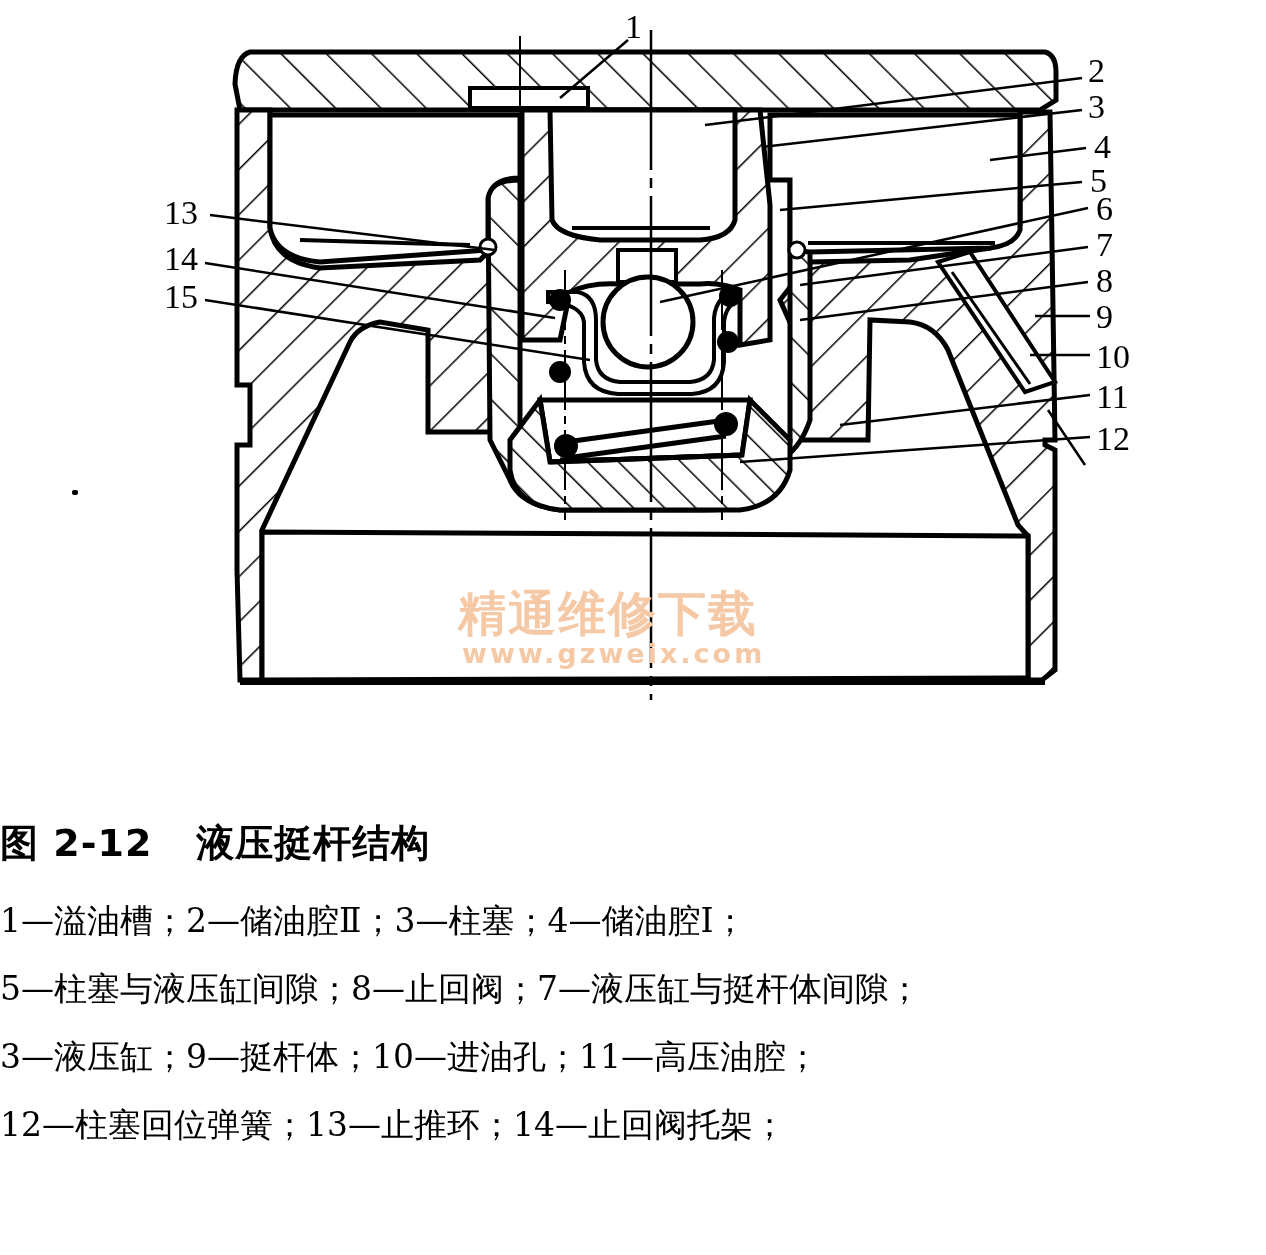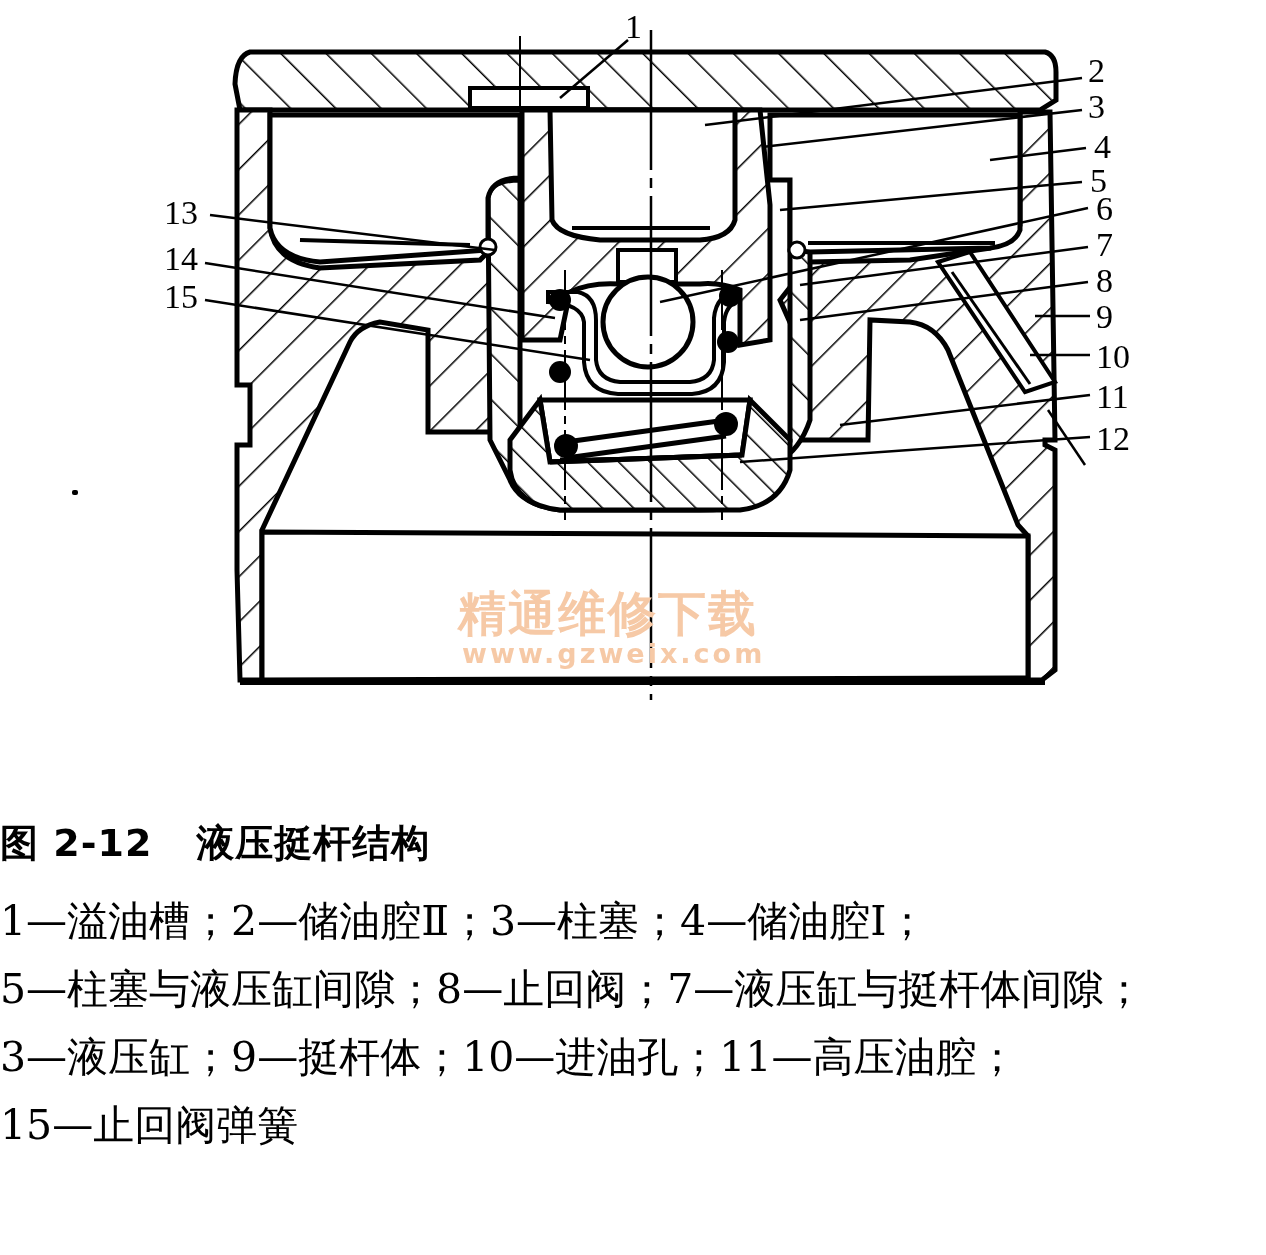--- a/index.html
+++ b/index.html
@@ -12,7 +12,7 @@
   #caption { position: absolute; left: 0; top: 818px; width: 1266px; text-align: left; }
   .fig-title { font-family: "DejaVu Sans", sans-serif; font-weight: bold; font-size: 38px; margin: 0 0 18px 0; letter-spacing: 1px; }
   .fig-title .num { margin-right: 44px; }
-  .legend-line { font-family: "DejaVu Serif", "Liberation Serif", serif; font-size: 41px; line-height: 68px; white-space: nowrap; }
+  .legend-line { font-family: "DejaVu Serif", "Liberation Serif", serif; font-size: 33px; line-height: 68px; white-space: nowrap; }
   .stray-dot { position: absolute; left: 72px; top: 490px; width: 6px; height: 5px; background: #000; border-radius: 2px; }
 </style>
 </head>

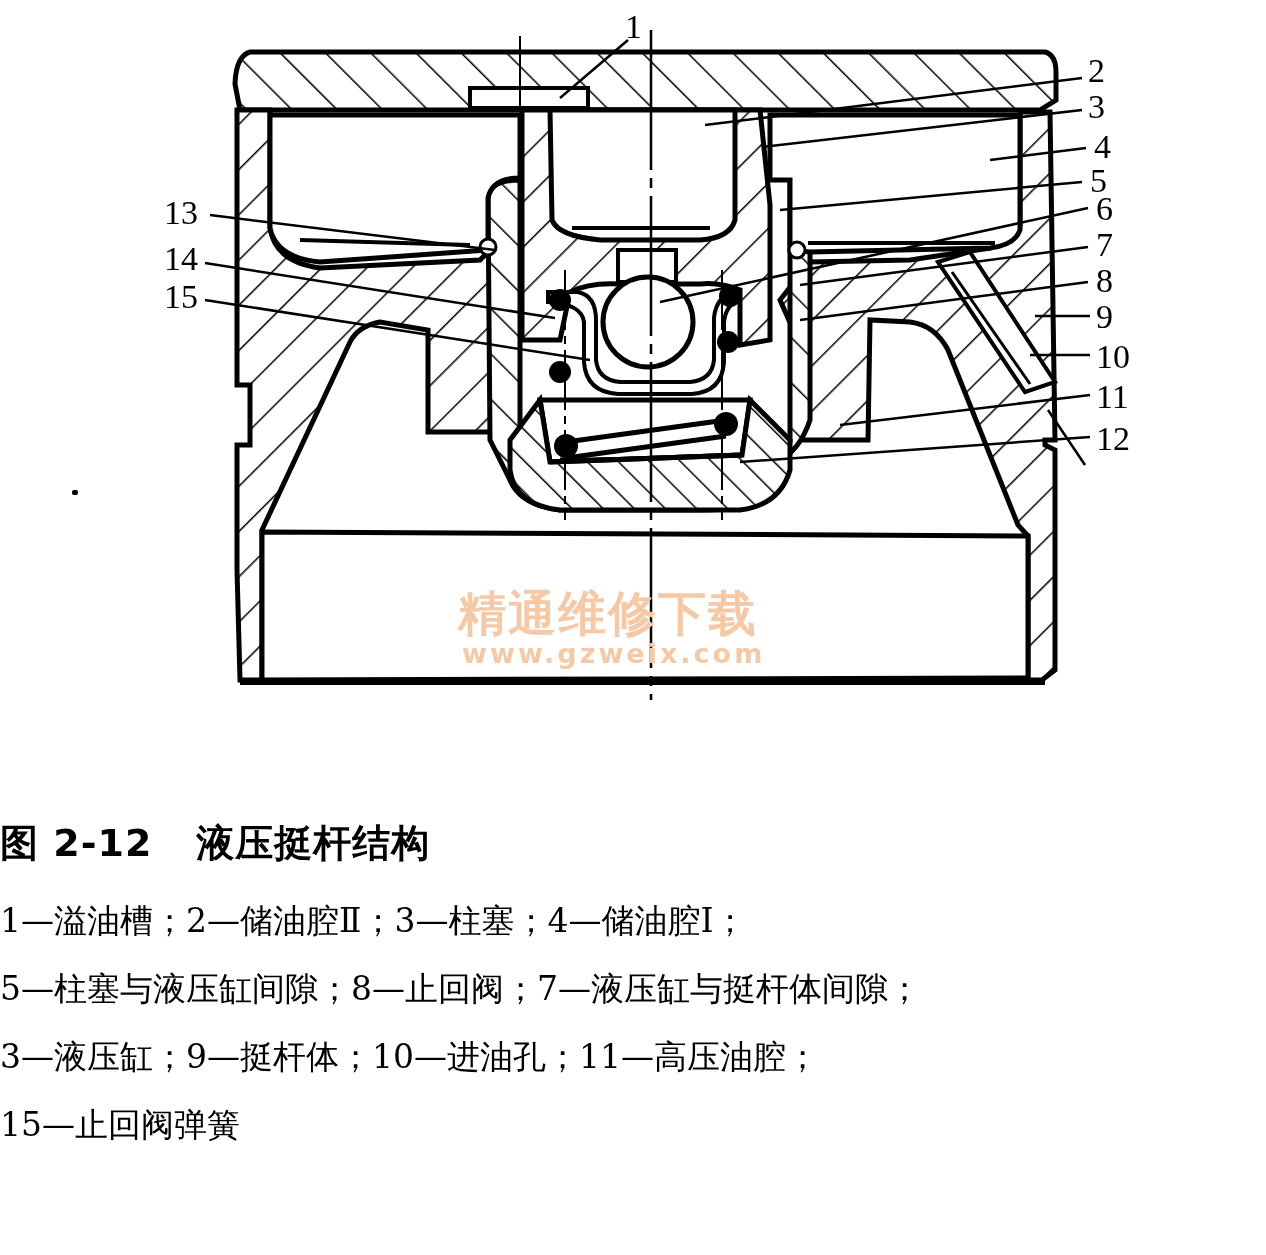--- a/index.html
+++ b/index.html
@@ -143,6 +143,7 @@
   <div class="legend-line">1—溢油槽；2—储油腔Ⅱ；3—柱塞；4—储油腔Ⅰ；</div>
   <div class="legend-line">5—柱塞与液压缸间隙；8—止回阀；7—液压缸与挺杆体间隙；</div>
   <div class="legend-line">3—液压缸；9—挺杆体；10—进油孔；11—高压油腔；</div>
+  <div class="legend-line">12—柱塞回位弹簧；13—止推环；14—止回阀托架；</div>
   <div class="legend-line">15—止回阀弹簧</div>
 </div>
 

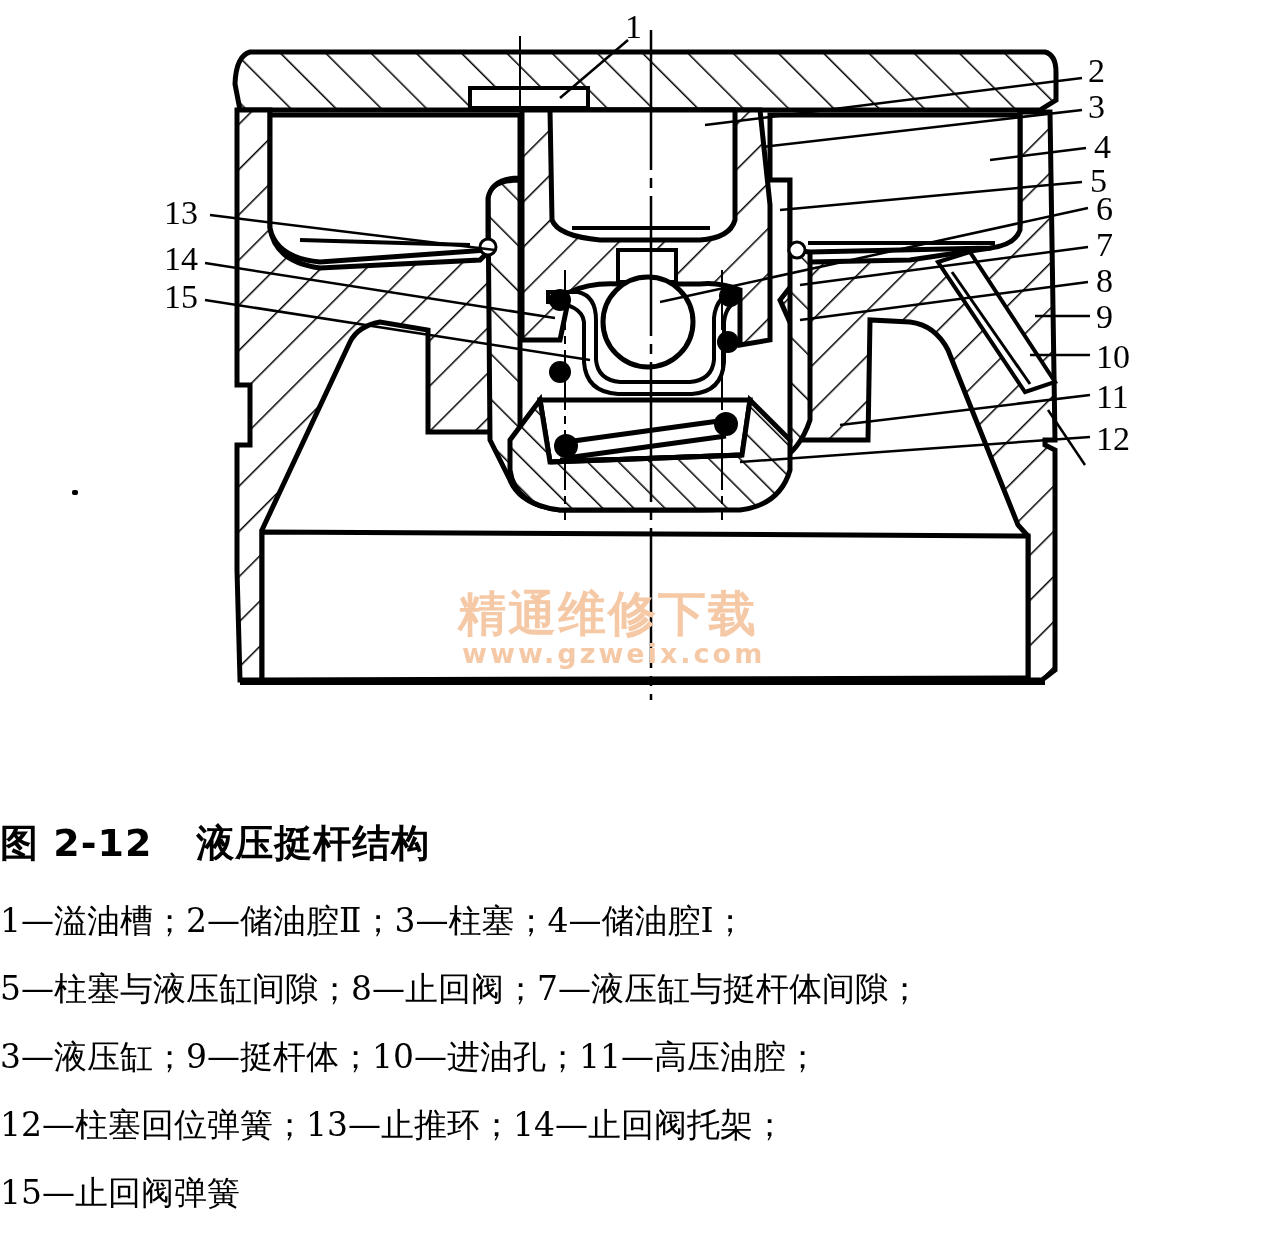--- a/index.html
+++ b/index.html
@@ -144,7 +144,6 @@
   <div class="legend-line">5—柱塞与液压缸间隙；8—止回阀；7—液压缸与挺杆体间隙；</div>
   <div class="legend-line">3—液压缸；9—挺杆体；10—进油孔；11—高压油腔；</div>
   <div class="legend-line">12—柱塞回位弹簧；13—止推环；14—止回阀托架；</div>
-  <div class="legend-line">15—止回阀弹簧</div>
 </div>
 
 </body></html>

